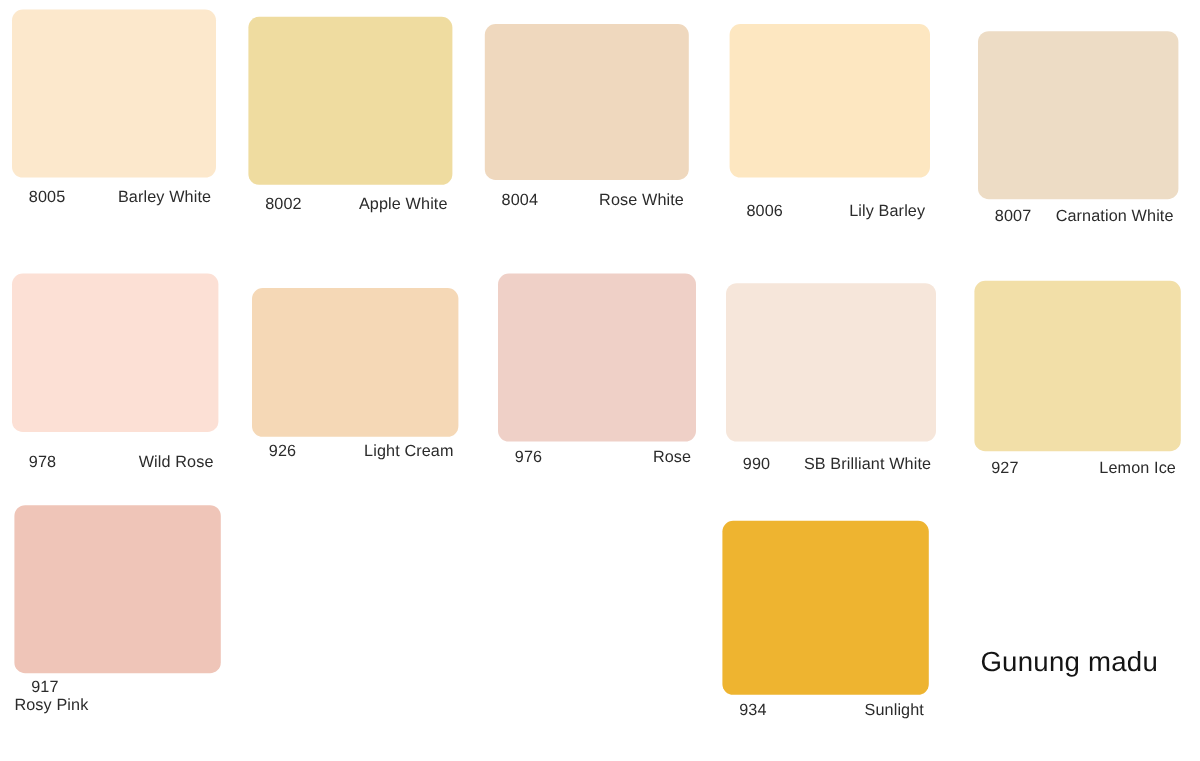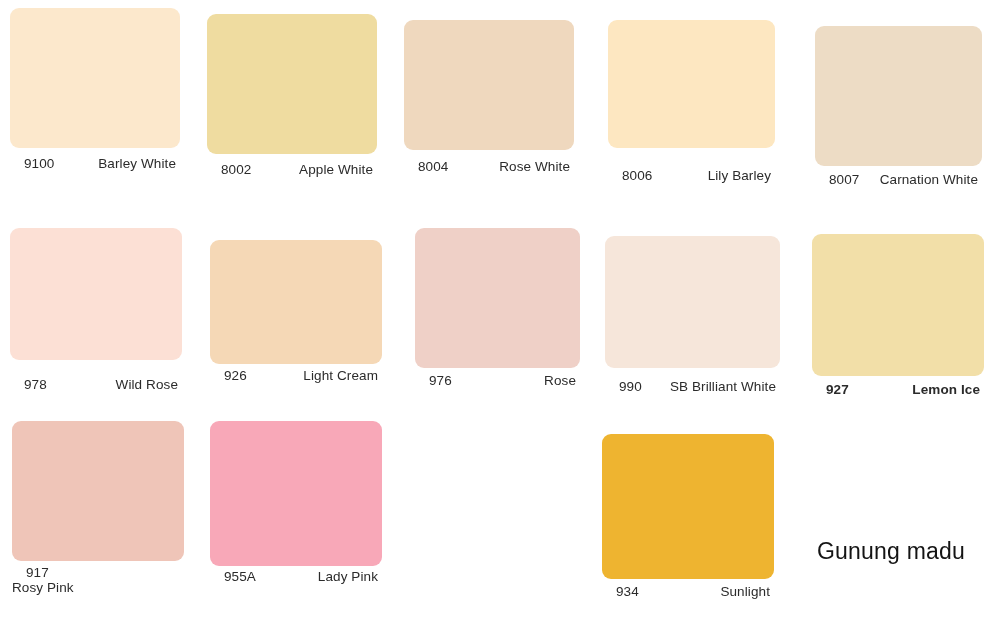--- a/index.html
+++ b/index.html
@@ -63,7 +63,7 @@
     <div class="swatch-cell" style="left: 10px; top: 8px; width: 170px; height: 170px;">
     <div class="swatch-chip" title="Barley White" style="width: 170px; height: 140px; background: rgb(252, 232, 204);"></div>
     <div class="swatch-labels" style="top: 148px; width: 170px;">
-      <span class="swatch-code">9100</span>
+      <span class="swatch-code">8005</span>
       <span class="swatch-name">Barley White</span>
     </div>
   </div>

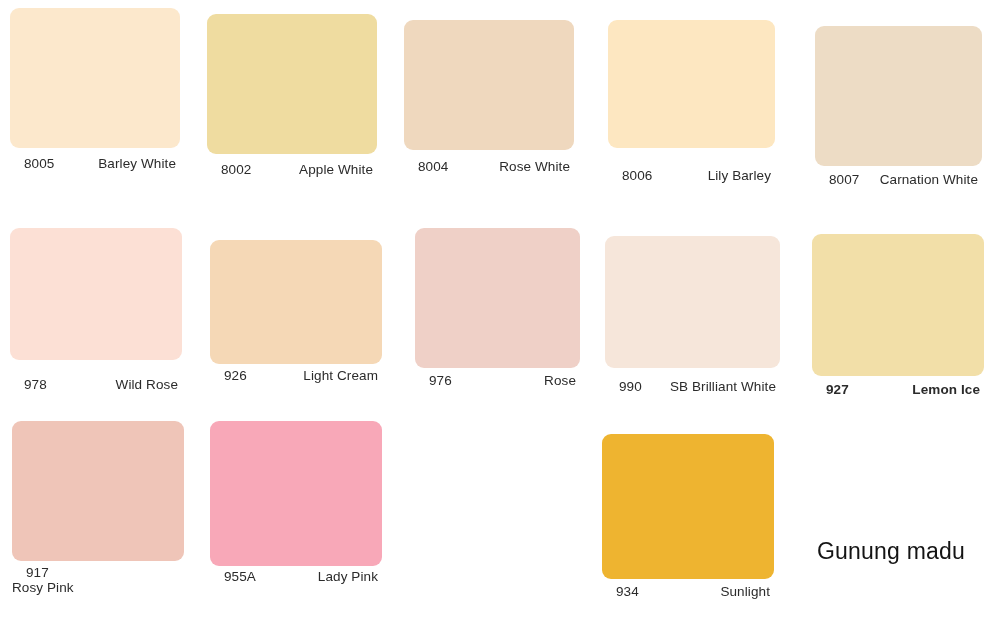--- a/index.html
+++ b/index.html
@@ -125,7 +125,7 @@
   </div>
     <div class="swatch-cell" style="left: 812px; top: 234px; width: 172px; height: 170px;">
     <div class="swatch-chip" title="Lemon Ice" style="width: 172px; height: 142px; background: rgb(242, 223, 168);"></div>
-    <div class="swatch-labels" style="top: 148px; width: 172px; font-weight: bold;">
+    <div class="swatch-labels" style="top: 148px; width: 172px;">
       <span class="swatch-code">927</span>
       <span class="swatch-name">Lemon Ice</span>
     </div>

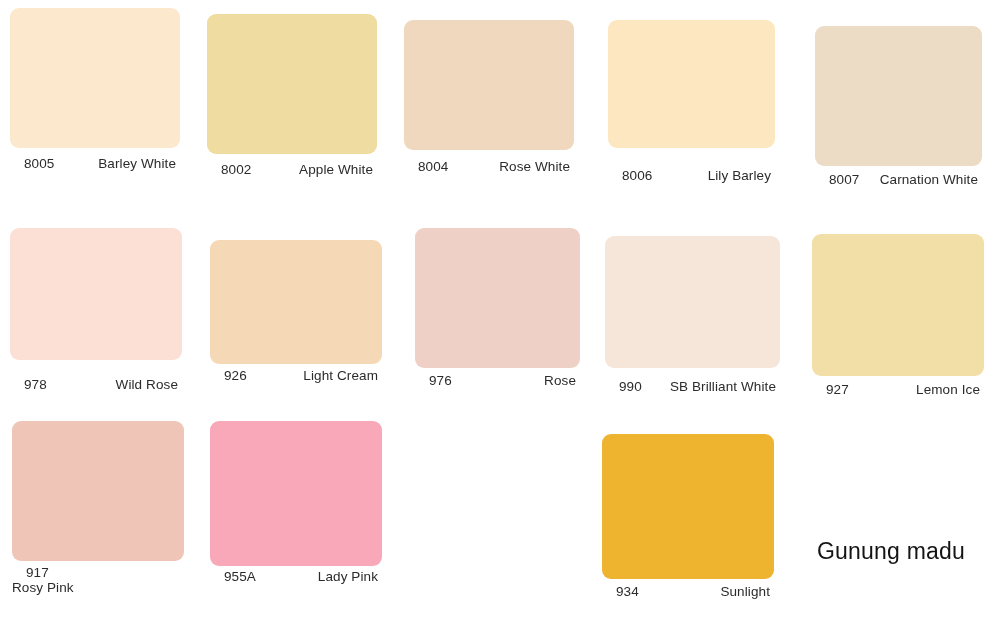--- a/index.html
+++ b/index.html
@@ -137,13 +137,6 @@
       <span class="swatch-name">Rosy Pink</span>
     </div>
   </div>
-    <div class="swatch-cell" style="left: 210px; top: 421px; width: 172px; height: 170px;">
-    <div class="swatch-chip" title="Lady Pink" style="width: 172px; height: 145px; background: rgb(248, 168, 184);"></div>
-    <div class="swatch-labels" style="top: 148px; width: 172px;">
-      <span class="swatch-code">955A</span>
-      <span class="swatch-name">Lady Pink</span>
-    </div>
-  </div>
     <div class="swatch-cell" style="left: 602px; top: 434px; width: 148px; height: 172px;">
     <div class="swatch-chip" title="Sunlight" style="width: 172px; height: 145px; background: rgb(238, 180, 48);"></div>
     <div class="swatch-labels" style="top: 150px; width: 172px;">

